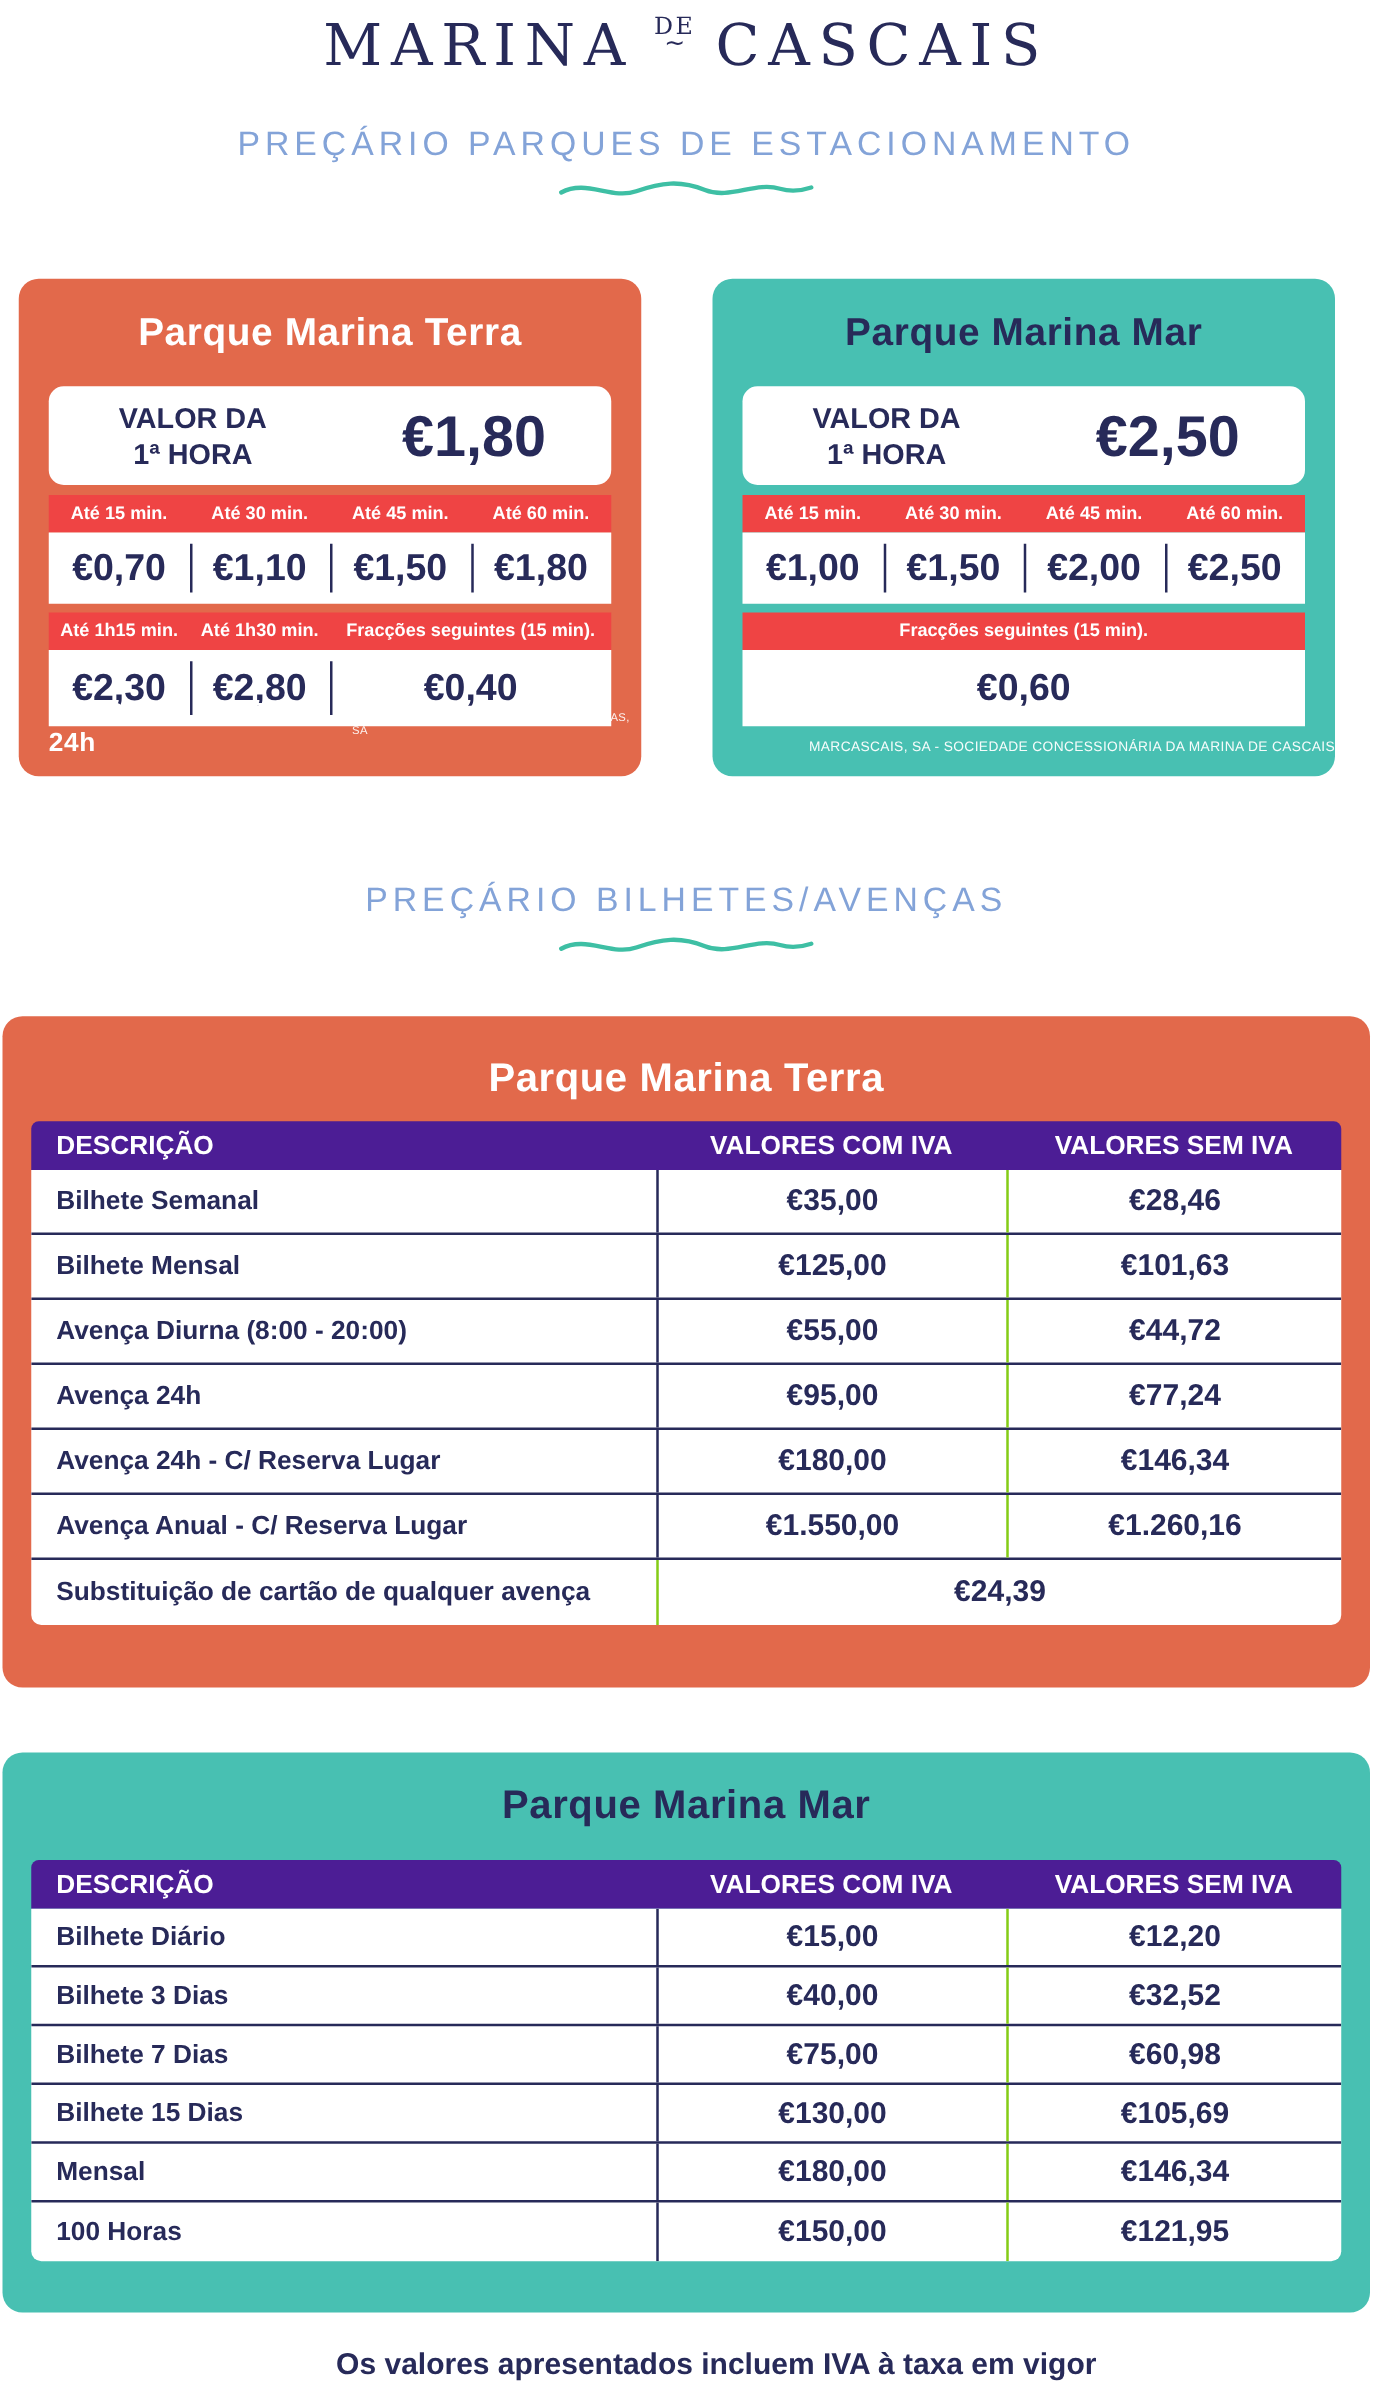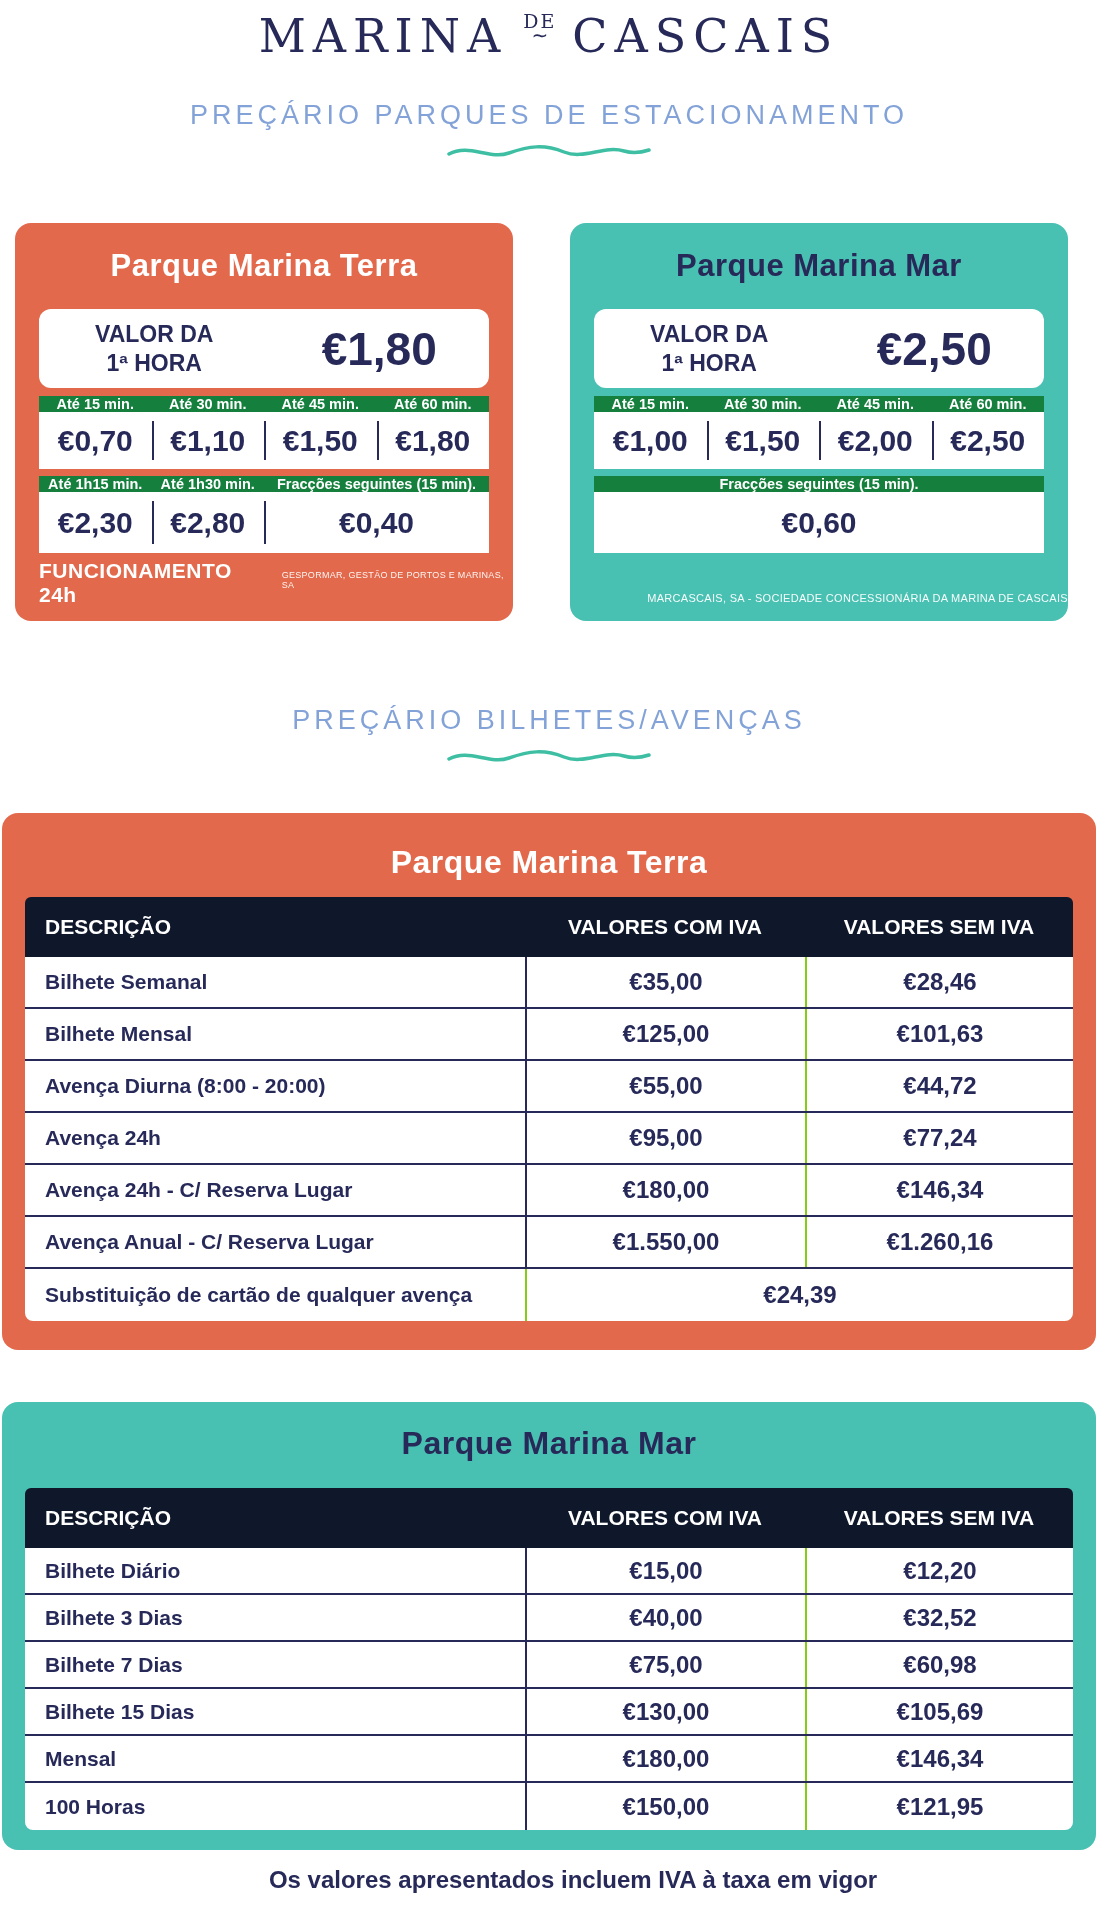--- a/index.html
+++ b/index.html
@@ -36,7 +36,7 @@
     font-size:46px;font-weight:bold;color:#272A59;}
   .ptable{margin:8px 24px 0;}
   .ptable.second{margin-top:7px;}
-  .pt-head{background:#15803d;height:16px;display:flex;}
+  .pt-head{background:#ef4444;height:30px;display:flex;}
   .pt-head .h{flex:1;color:#ffffff;font-size:14.5px;font-weight:bold;
     display:flex;align-items:center;justify-content:center;white-space:nowrap;}
   .pt-vals{background:#ffffff;height:57px;display:flex;}

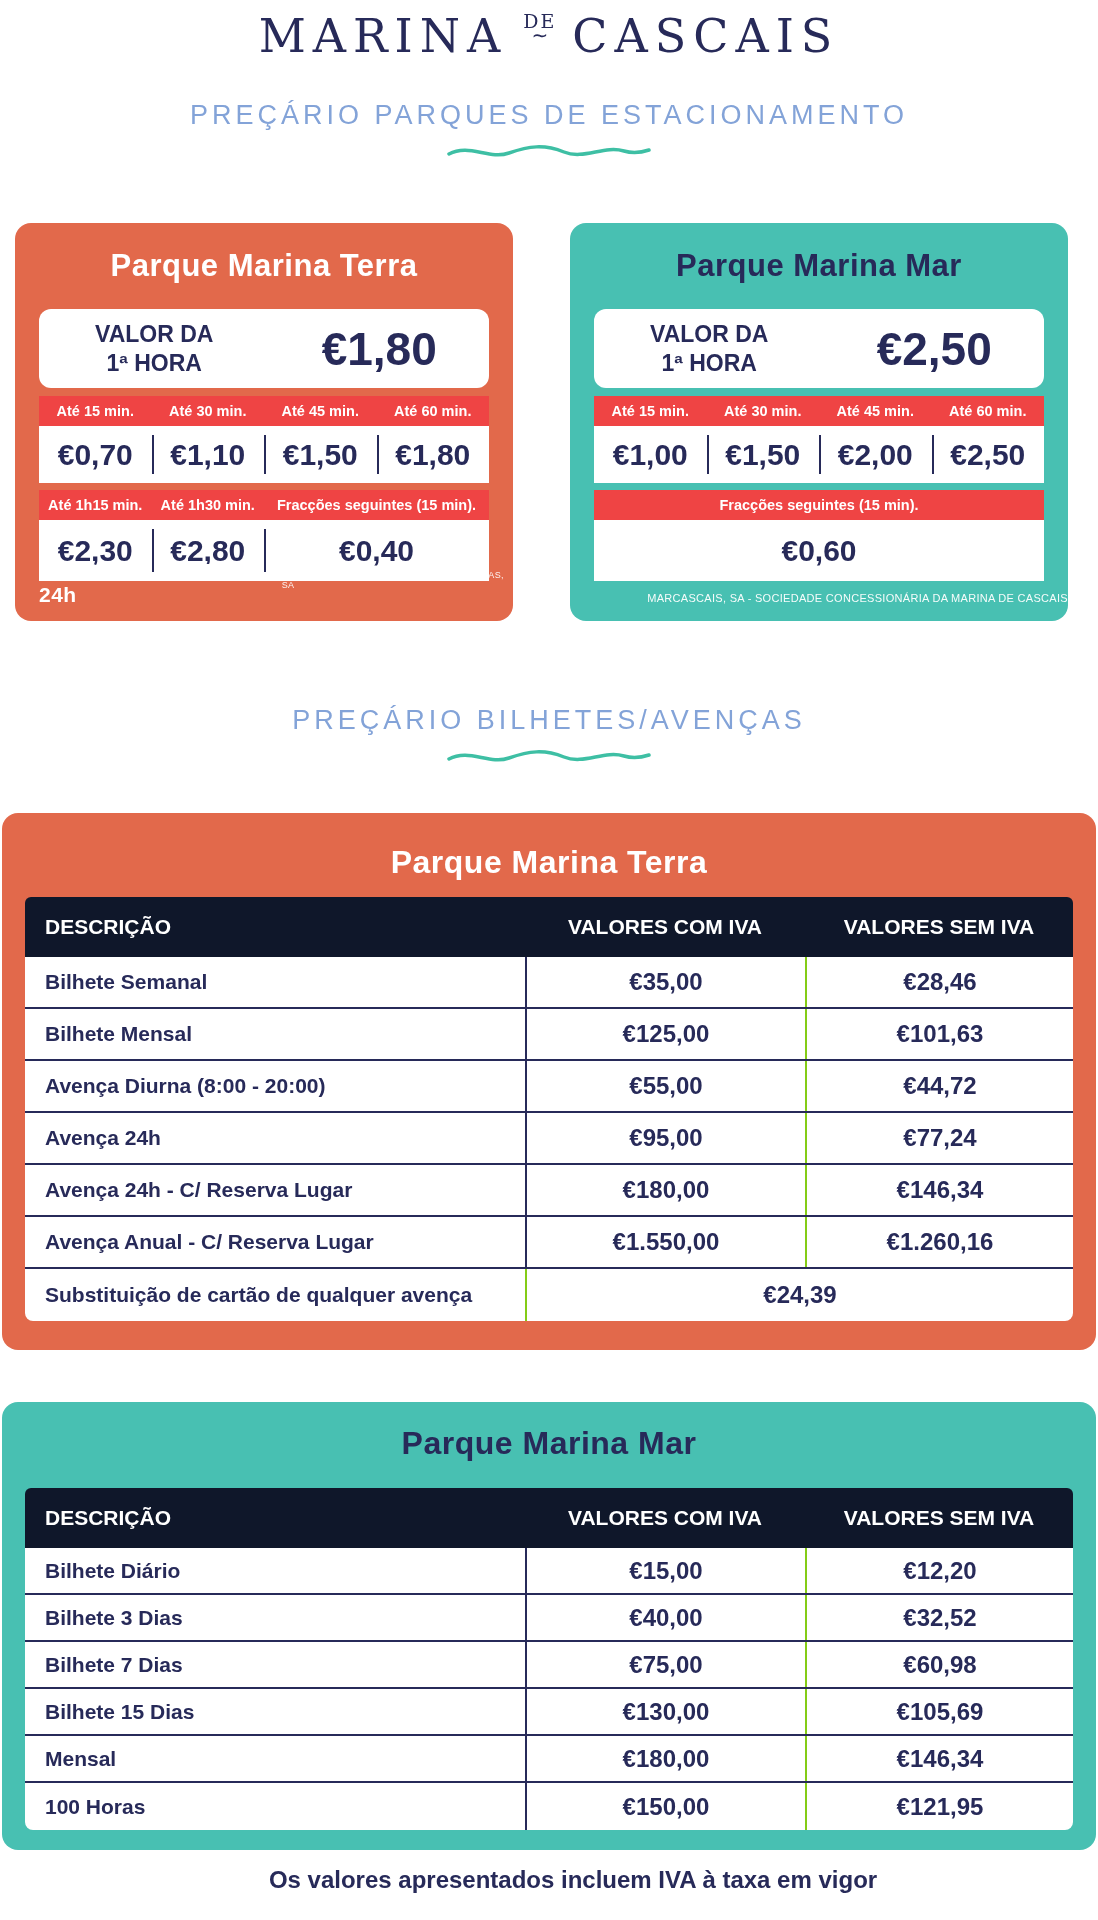--- a/index.html
+++ b/index.html
@@ -57,7 +57,7 @@
   .bt-title{text-align:center;font-size:32px;font-weight:bold;letter-spacing:.5px;}
   .orange .bt-title{color:#ffffff;padding-top:31px;}
   .tealbg .bt-title{color:#272A59;padding-top:23px;}
-  .bt-head{margin:16px 23px 0;height:60px;background:#0f172a;border-radius:6px 6px 0 0;
+  .bt-head{margin:16px 23px 0;height:39px;background:#4c1d95;border-radius:6px 6px 0 0;
     display:flex;align-items:center;color:#ffffff;font-weight:bold;font-size:21px;}
   .tealbg .bt-head{margin-top:26px;}
   .bh-desc{flex:0 0 500px;padding-left:20px;box-sizing:border-box;}

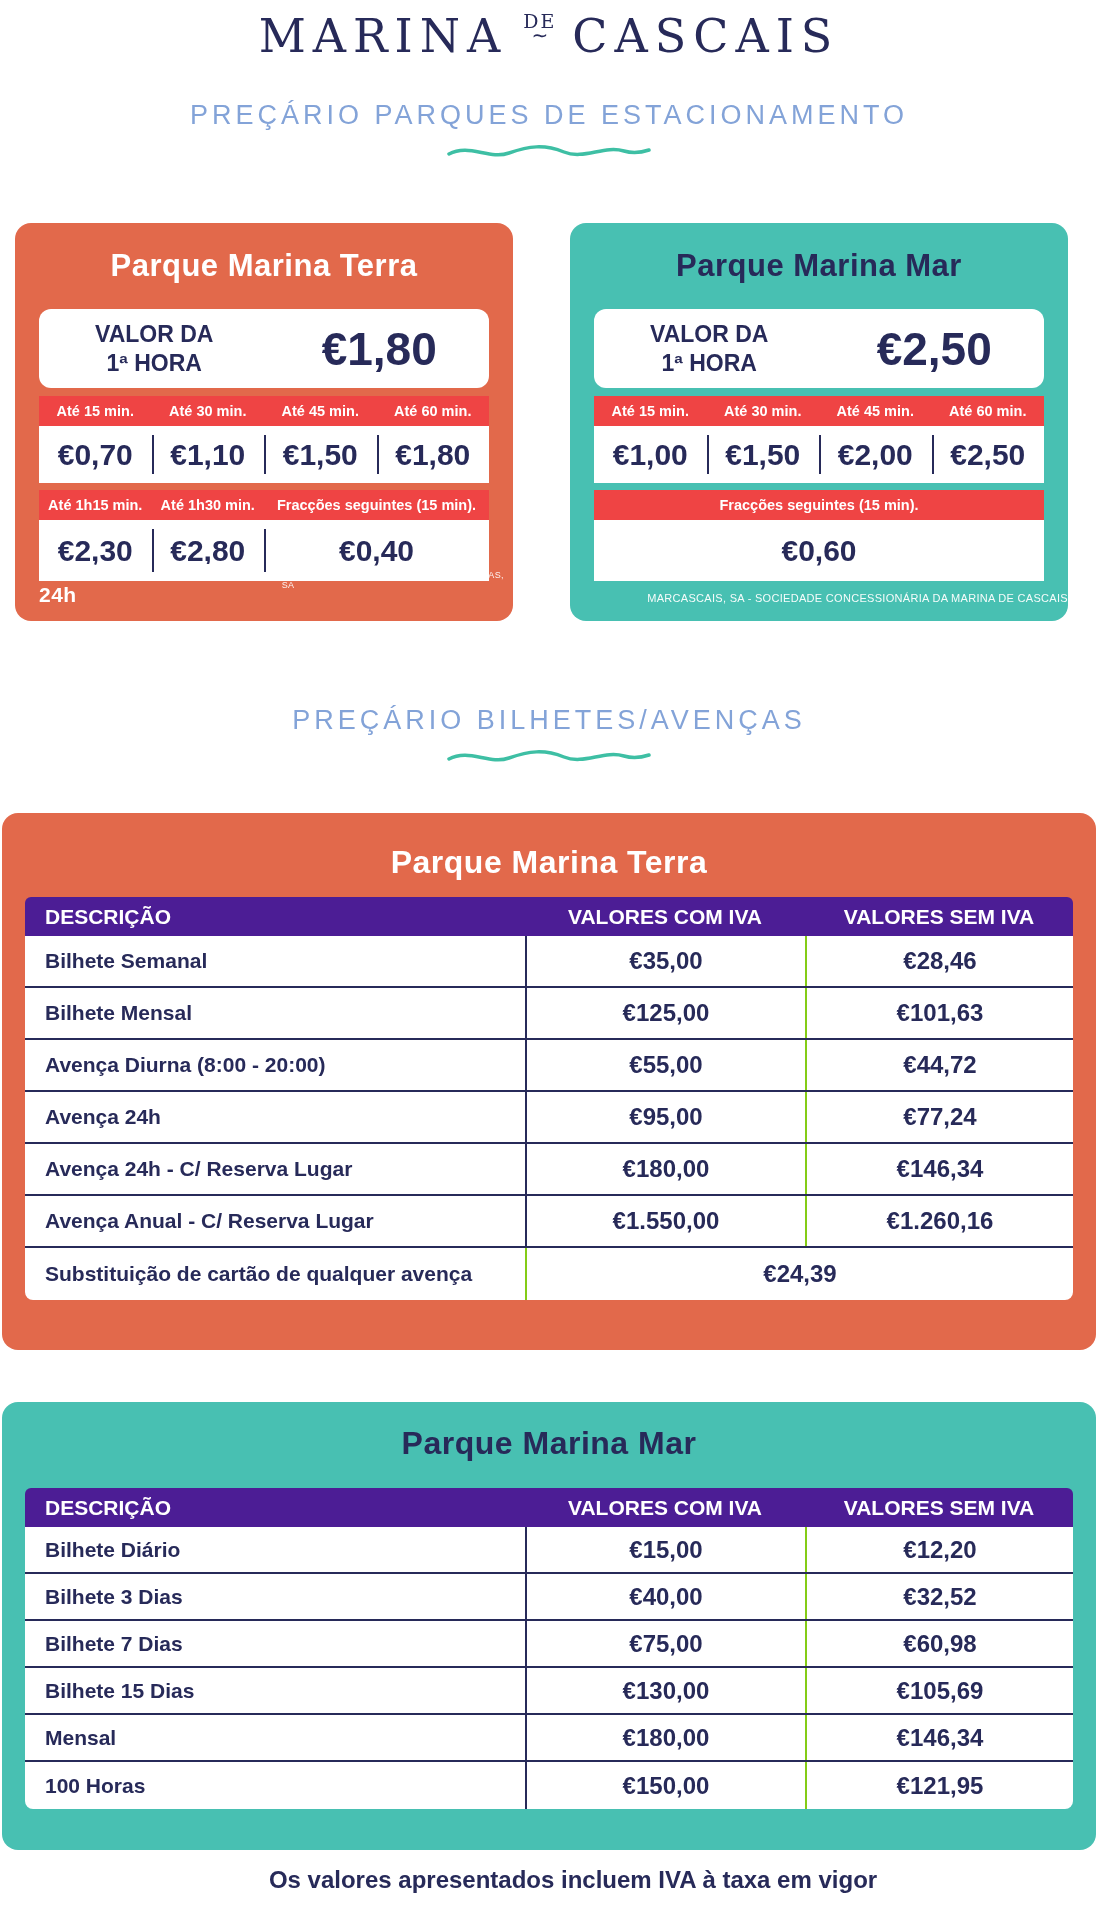--- a/index.html
+++ b/index.html
@@ -74,7 +74,7 @@
   .br-sem{flex:1;display:flex;align-items:center;justify-content:center;
     font-weight:bold;font-size:24px;color:#272A59;border-left:2px solid #84cc16;box-sizing:border-box;}
   
-  .footer-note{margin-top:16px;text-align:center;color:#272A59;font-size:24px;font-weight:bold;padding-left:48px;}
+  .footer-note{margin-top:28px;text-align:center;color:#272A59;font-size:24px;font-weight:bold;padding-left:48px;}
 </style>
 </head>
 <body>

